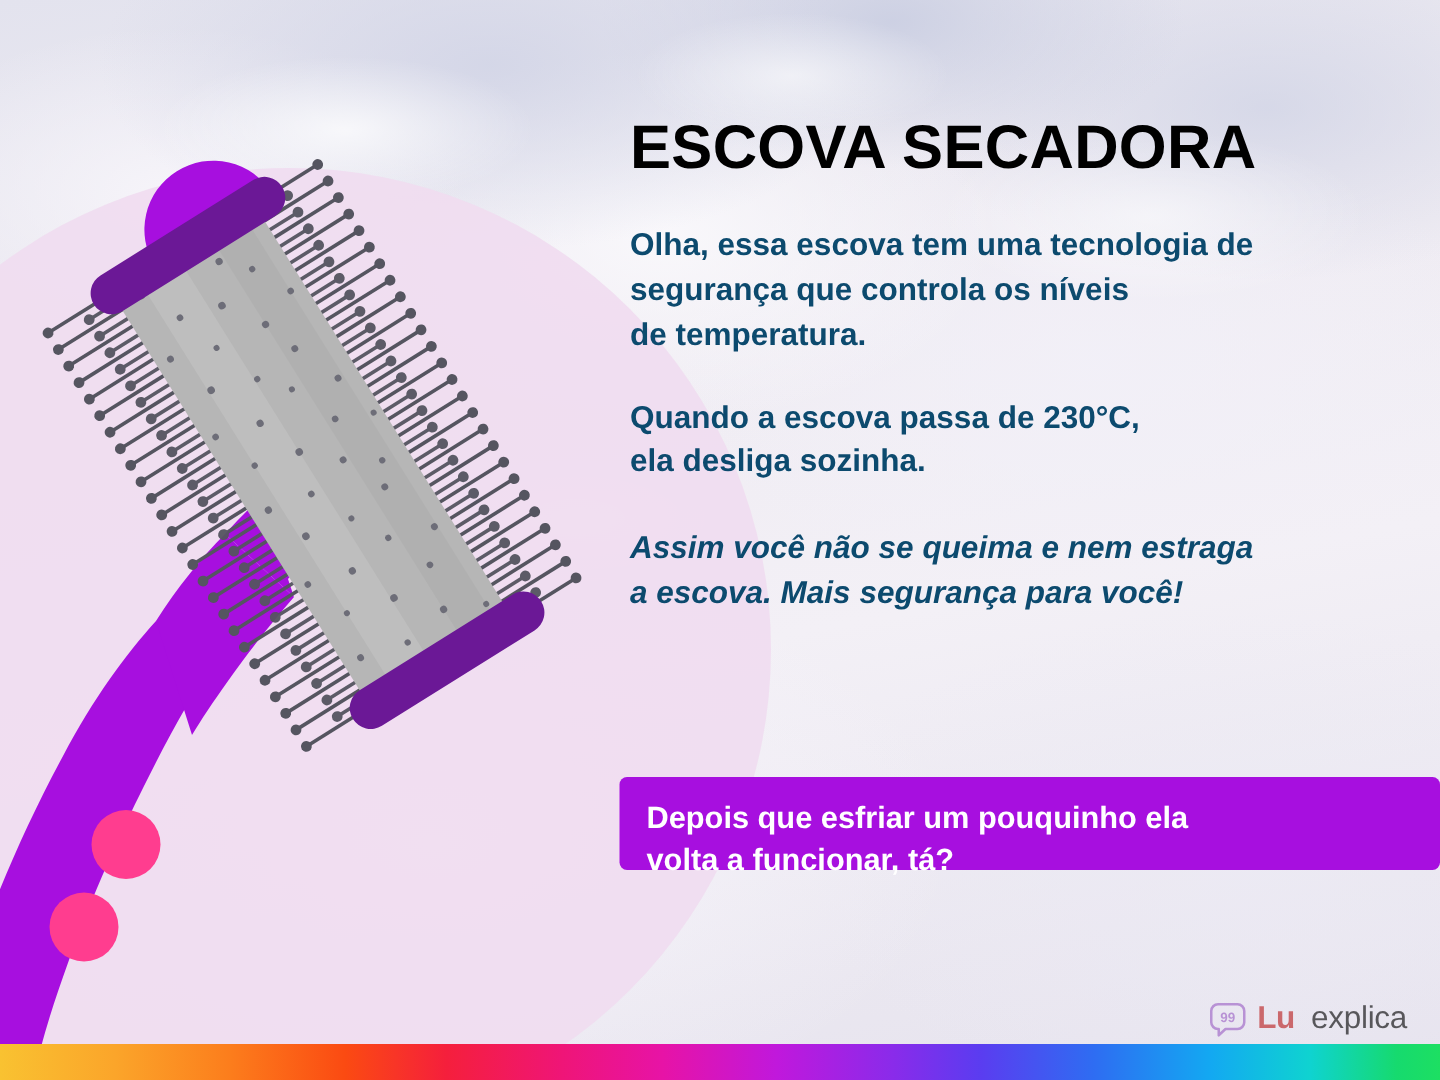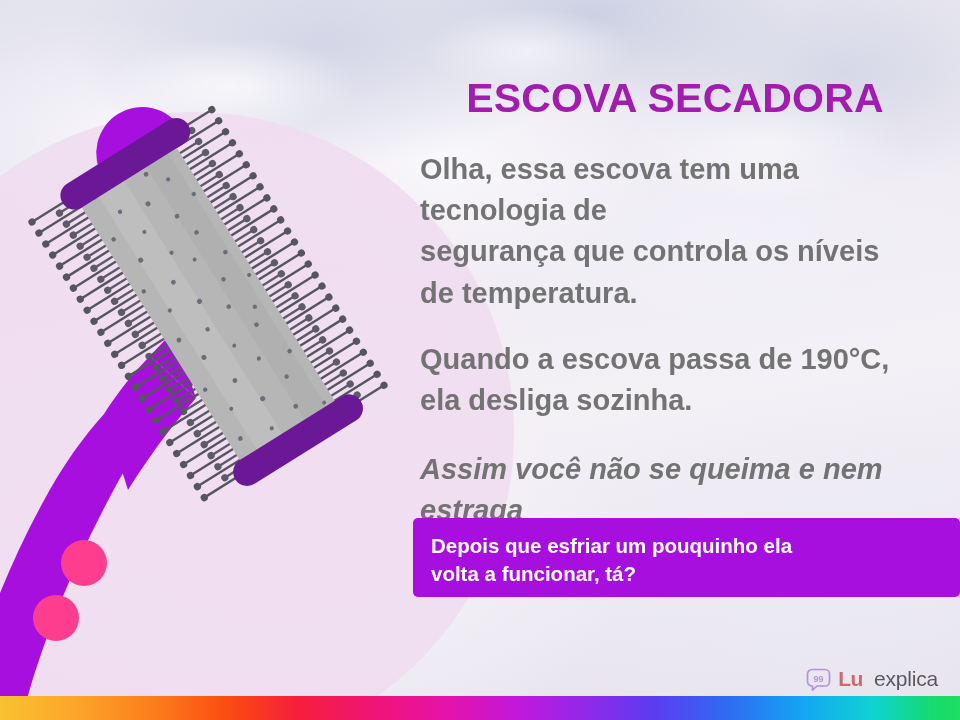--- a/index.html
+++ b/index.html
@@ -82,13 +82,12 @@
   }
 
   .title {
-    color: #a21caf;
+    color: #000000;
     font-size: 41px;
     font-weight: bold;
     letter-spacing: 0.2px;
     line-height: 1.1;
     margin: 2px 0 0 0;
-    text-align: center;
   }
 
   .para {

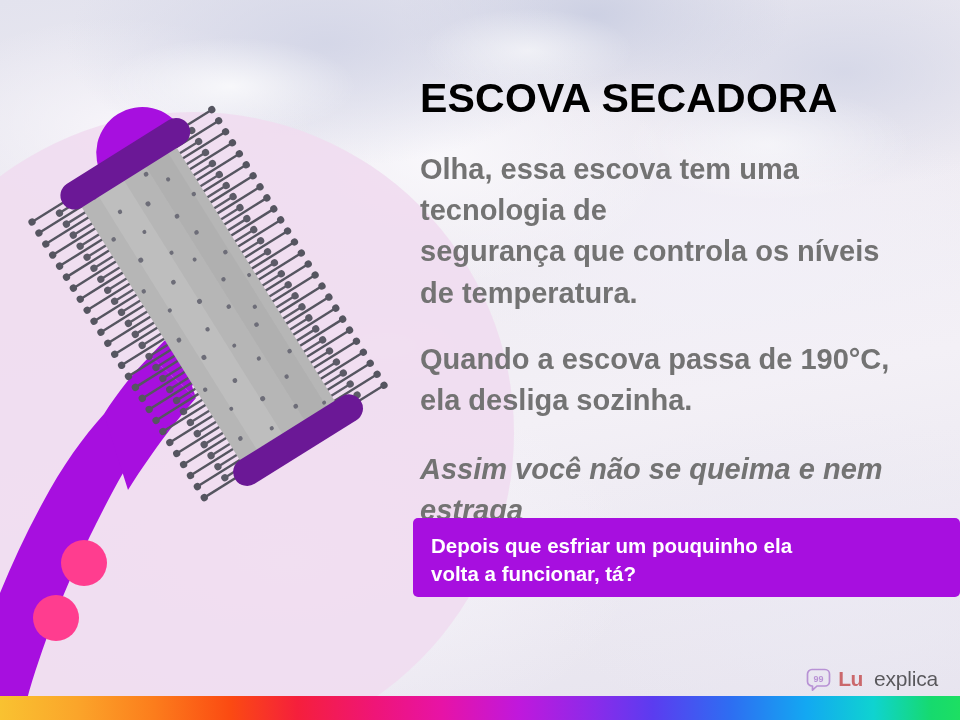--- a/index.html
+++ b/index.html
@@ -91,8 +91,8 @@
   }
 
   .para {
-    color: #737373;
-    font-size: 29px;
+    color: #0c4a6e;
+    font-size: 21px;
     font-weight: bold;
     line-height: 1.42;
     margin: 0;

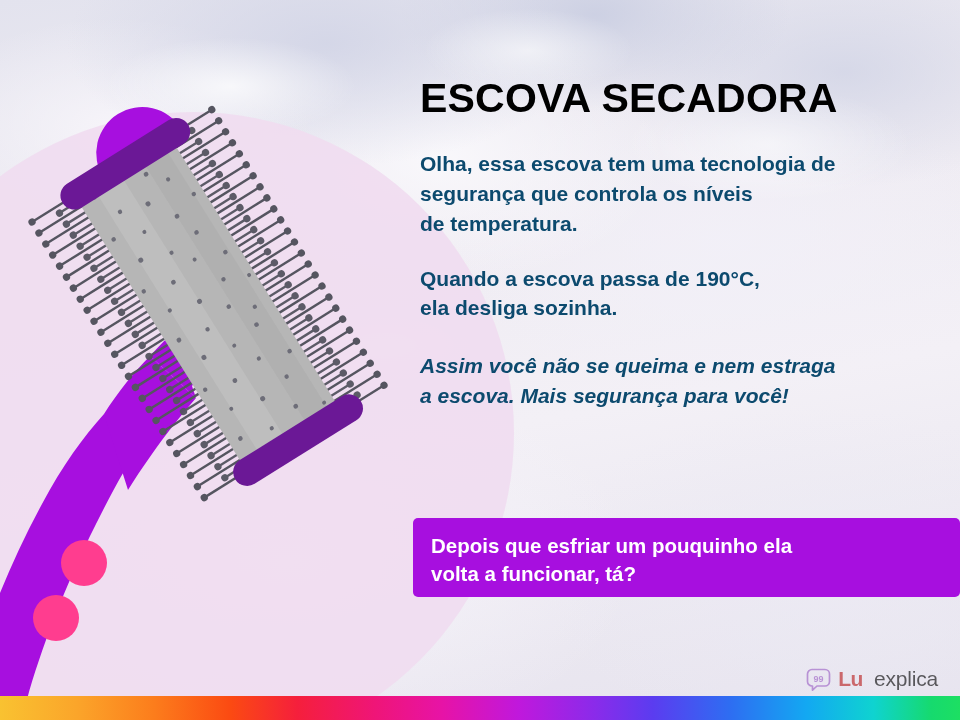--- a/index.html
+++ b/index.html
@@ -398,7 +398,7 @@
     <p class="para para-1">Olha, essa escova tem uma tecnologia de
 segurança que controla os níveis
 de temperatura.</p>
-    <p class="para para-2">Quando a escova passa de 190°C,
+    <p class="para para-2">Quando a escova passa de 230°C,
 ela desliga sozinha.</p>
     <p class="para para-3">Assim você não se queima e nem estraga
 a escova. Mais segurança para você!</p>

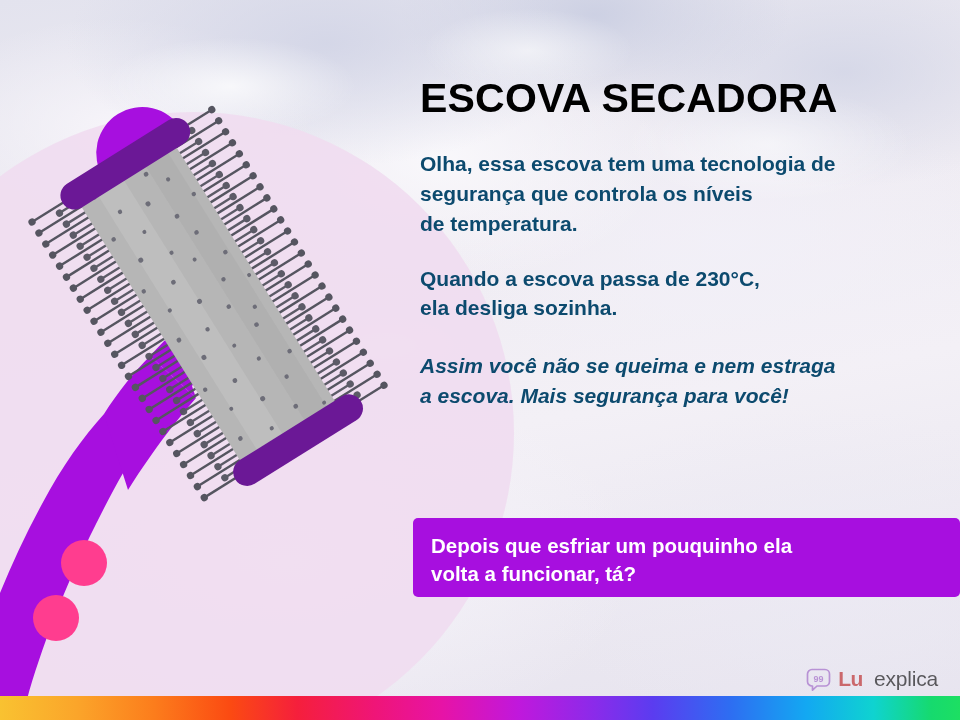--- a/index.html
+++ b/index.html
@@ -108,7 +108,7 @@
     left: 413px;
     top: 518px;
     width: 547px;
-    height: 79px;
+    height: 62px;
     background: #a70fdf;
     border-radius: 5px;
     box-sizing: border-box;

